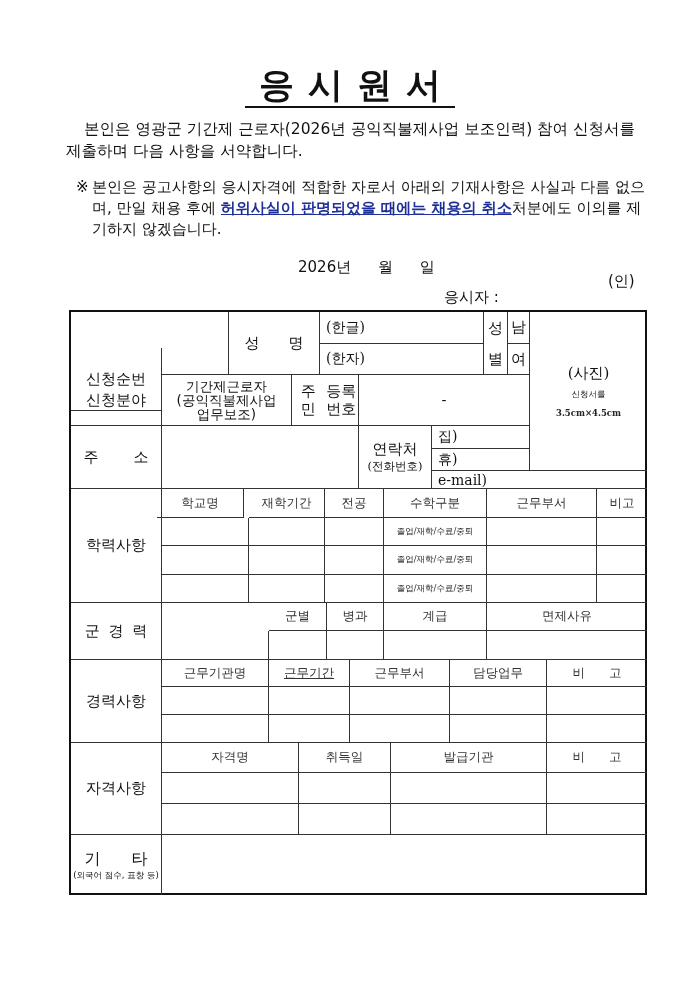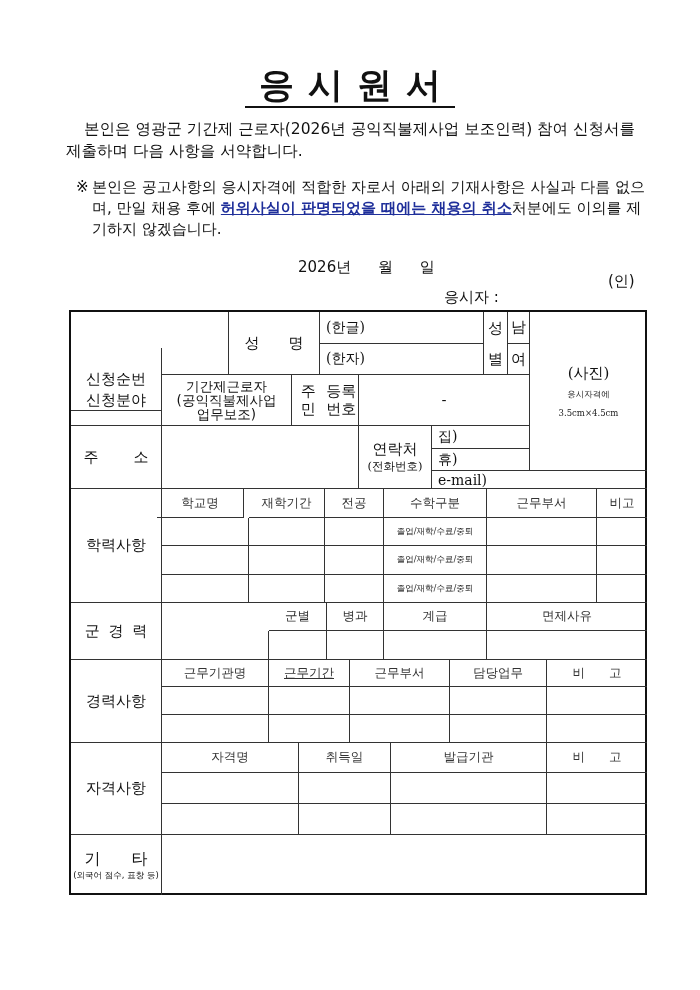--- a/index.html
+++ b/index.html
@@ -70,7 +70,7 @@
 
   <div class="cell nb-r" style="left:459px;top:0;width:117px;height:159px;flex-direction:column;">
     <div class="ser" style="font-size:15px;">(사진)</div>
-    <div class="tiny" style="margin-top:6px;">응시자격에</div>
+    <div class="tiny" style="margin-top:6px;">신청서를</div>
     <div class="tiny" style="margin-top:7px;">3.5cm×4.5cm</div>
   </div>
 

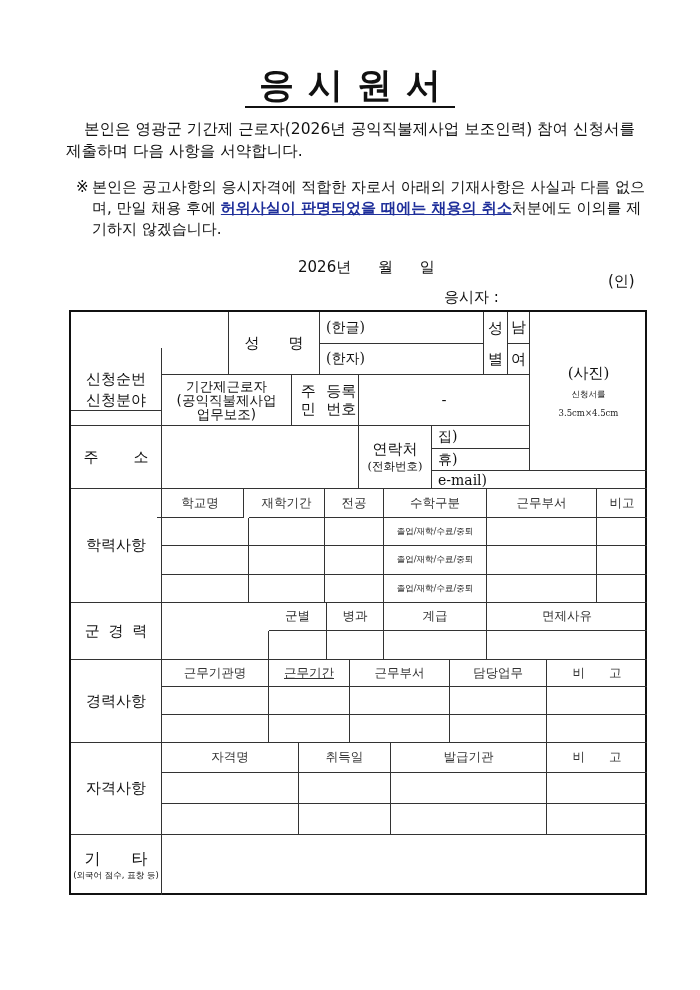--- a/index.html
+++ b/index.html
@@ -71,7 +71,7 @@
   <div class="cell nb-r" style="left:459px;top:0;width:117px;height:159px;flex-direction:column;">
     <div class="ser" style="font-size:15px;">(사진)</div>
     <div class="tiny" style="margin-top:6px;">신청서를</div>
-    <div class="tiny" style="margin-top:7px;">3.5cm×4.5cm</div>
+    <div class="tiny" style="margin-top:7px;font-weight:bold;">3.5cm×4.5cm</div>
   </div>
 
   <div class="cell lbl" style="left:0;top:63px;width:91px;height:51px;">신청분야</div>

